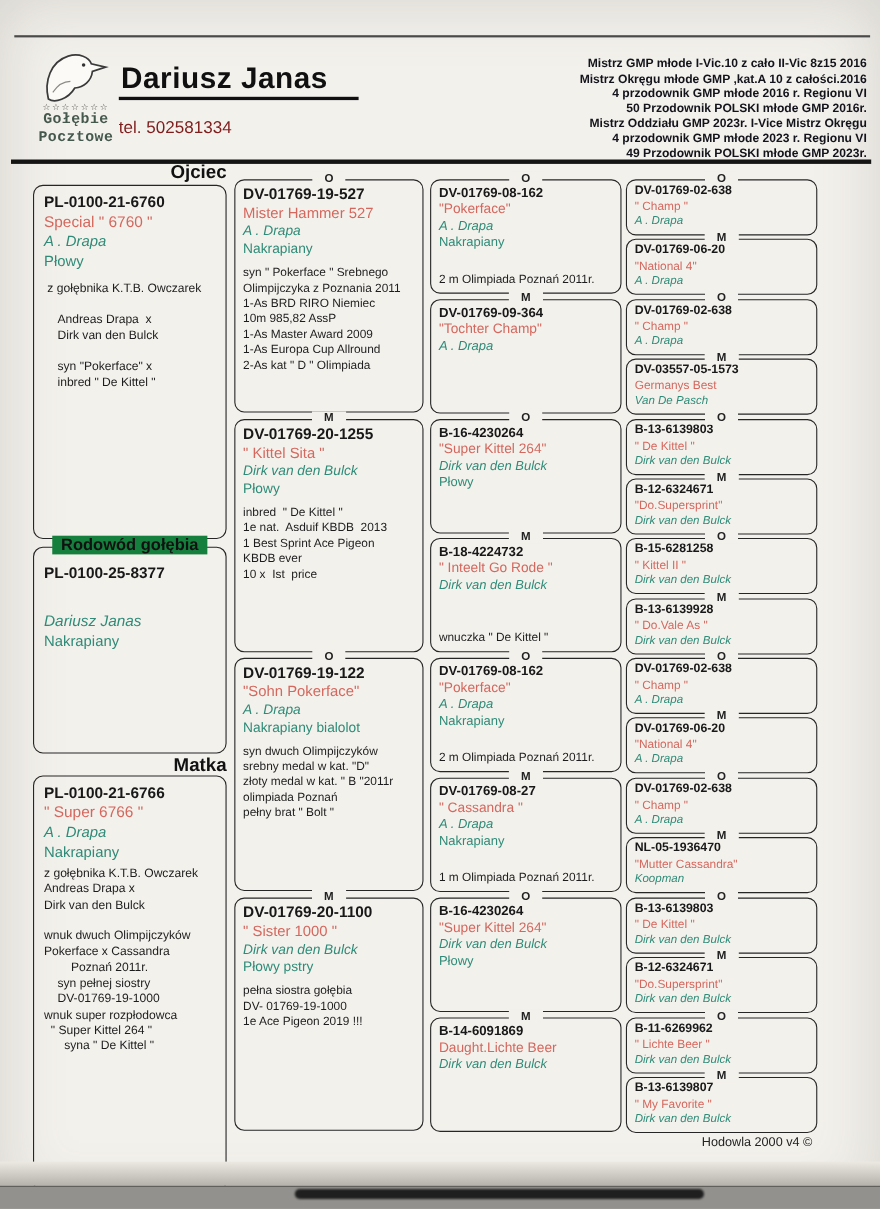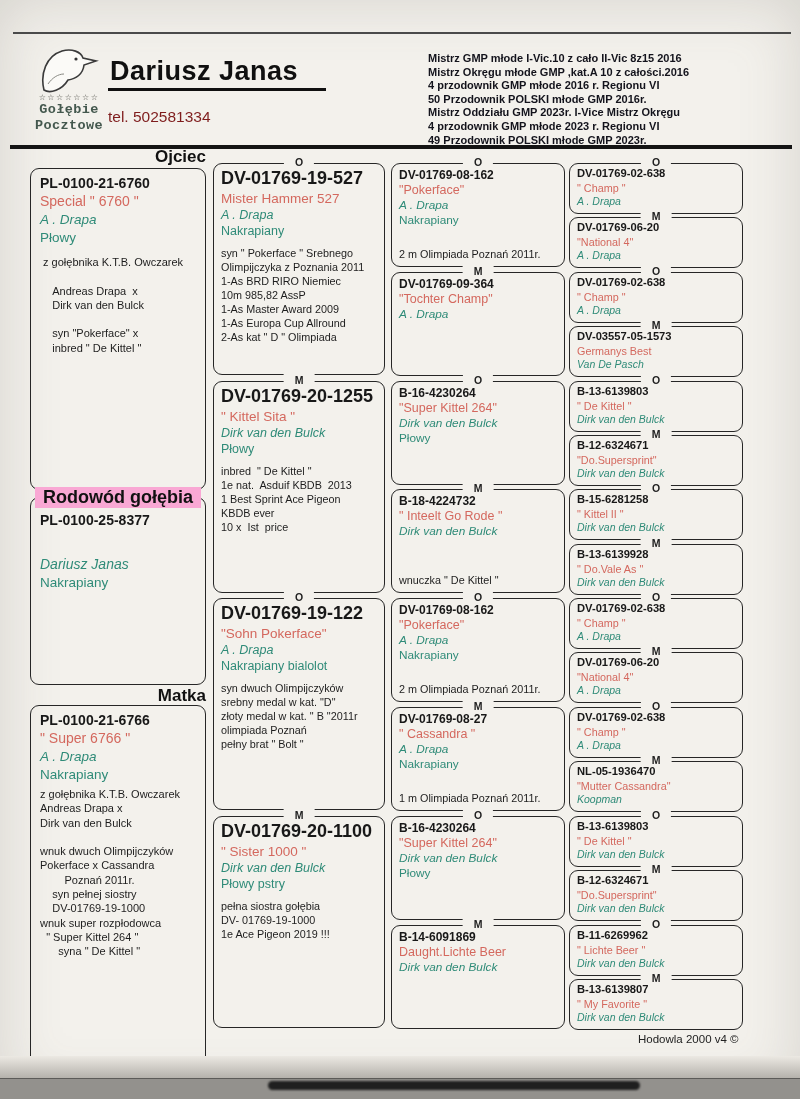--- a/index.html
+++ b/index.html
@@ -16,7 +16,7 @@
   .title{position:absolute;left:108px;top:56px;font-size:27px;font-weight:bold;color:#101010;
          border-bottom:3px solid #101010;padding:0 28px 1px 2px;letter-spacing:.5px}
   .phone{position:absolute;left:108px;top:108px;font-size:15.5px;color:#7f1d1d}
-  .ach{position:absolute;right:12px;top:52px;width:360px;text-align:left;font-size:11px;
+  .ach{position:absolute;right:12px;top:52px;width:360px;text-align:right;font-size:11px;
        font-weight:bold;line-height:13.6px;color:#13131c}
   .sep{position:absolute;left:10px;top:145px;width:782px;height:3.5px;background:#141414}
   

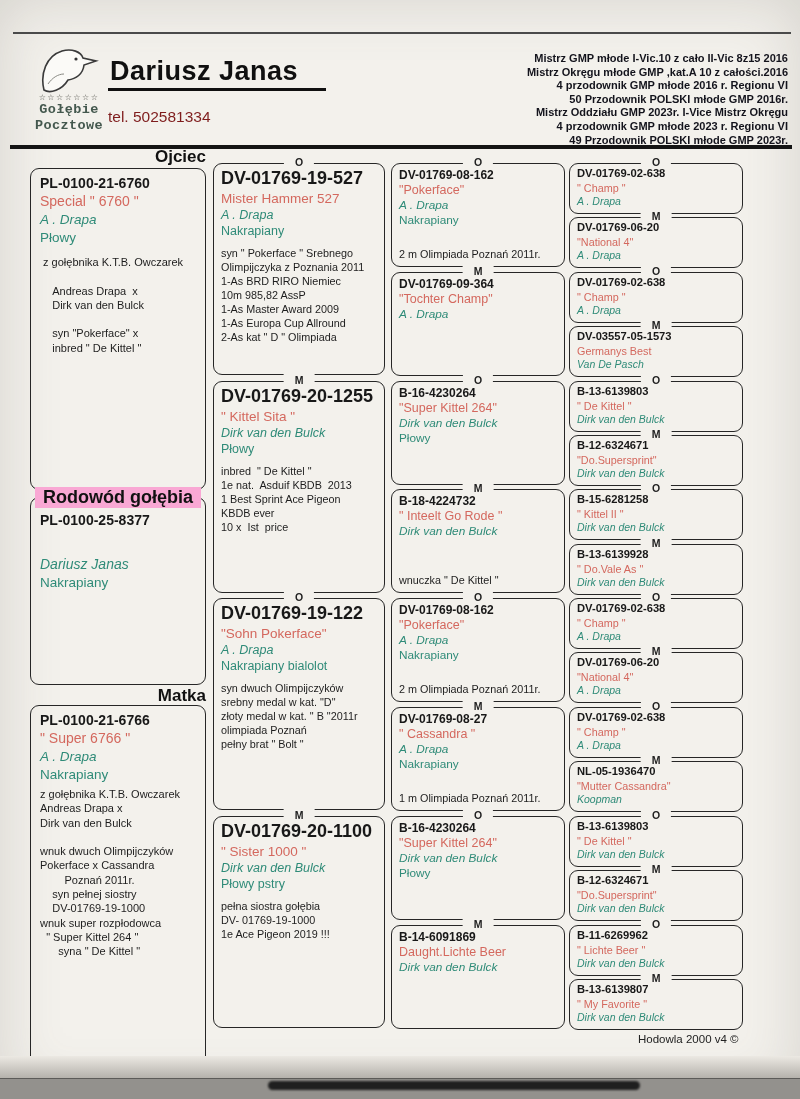--- a/index.html
+++ b/index.html
@@ -41,7 +41,7 @@
   .col1 .breeder{font-size:13.5px;margin-bottom:3px}
   .col1 .pcolor{font-size:13.5px}
   .col1 .notes{font-size:11px;line-height:1.3;margin-top:10px}
-  .g2 .ring{font-size:18px;margin-bottom:2px}
+  .g2 .ring{font-size:14px;margin-bottom:2px}
   .g2 .pname{font-size:13.5px;margin-bottom:2px}
   .g2 .breeder{font-size:12.5px;margin-bottom:2px}
   .g2 .pcolor{font-size:12.5px}

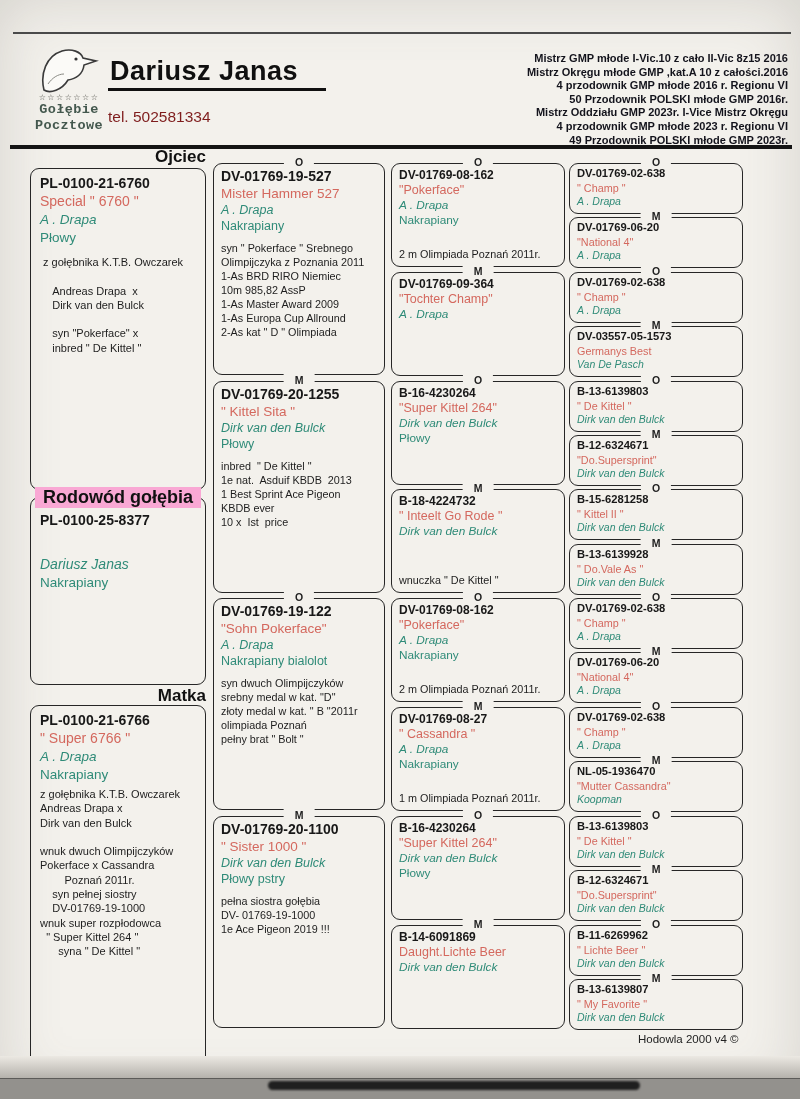--- a/index.html
+++ b/index.html
@@ -28,8 +28,8 @@
   .g4{left:569px;width:174px;padding:2px 7px}
   .marker{position:absolute;top:-8px;left:50%;transform:translateX(-50%);background:#f3f1ec;
           padding:0 11px;font-size:10.5px;font-weight:bold;color:#222}
-  .legend{position:absolute;top:-11px;left:50%;transform:translateX(-50%);background:#f9a8d4;
-          padding:0 8px;font-size:18px;font-weight:bold;white-space:nowrap;color:#111}
+  .legend{position:absolute;top:-11px;left:50%;transform:translateX(-50%);background:#15803d;
+          padding:0 8px;font-size:15px;font-weight:bold;white-space:nowrap;color:#111}
   .plabel{position:absolute;font-size:17px;font-weight:bold;text-align:right;color:#111;width:176px;left:30px}
   .ring{font-weight:bold;color:#181818}
   .pname{color:#d4685e}

